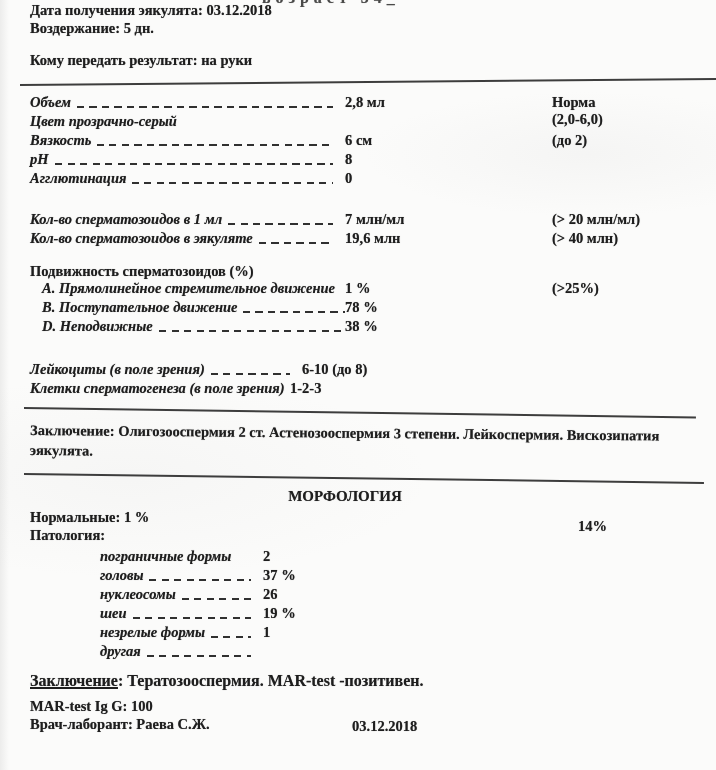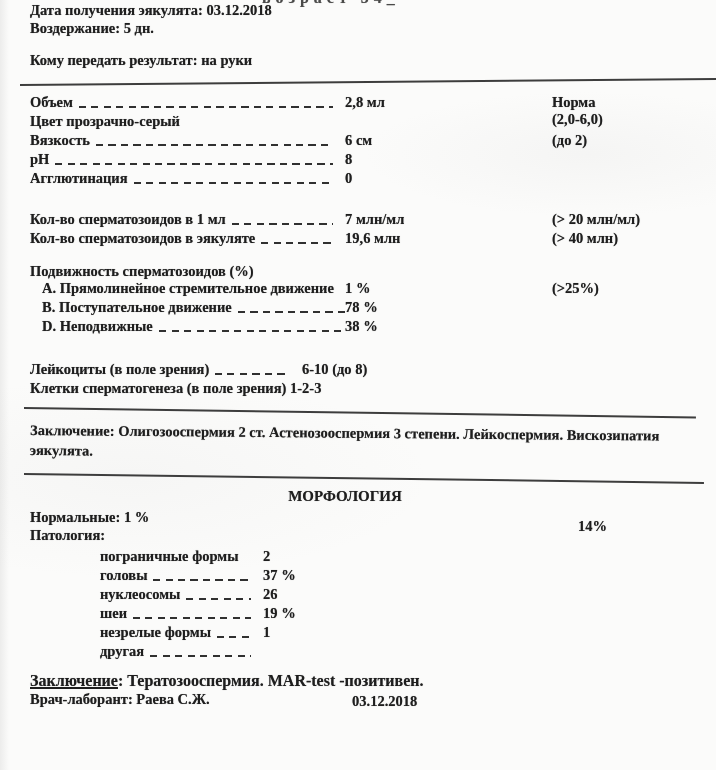--- a/index.html
+++ b/index.html
@@ -26,7 +26,7 @@
   .rule3{width:680px;margin-left:-6px;margin-top:13px;transform:rotate(.75deg);transform-origin:left center;}
   .row{position:relative;display:flex;align-items:baseline;height:19px;font-size:14.5px;}
   .lw{display:flex;width:315px;align-items:baseline;}
-  .lbl{white-space:nowrap;}
+  .lbl{white-space:nowrap;font-style:italic;}
   .dash{flex:1;align-self:flex-end;height:2.5px;margin:0 12px 3px 6px;
         background-image:repeating-linear-gradient(90deg,#303030 0 7px,transparent 7px 12.5px);}
   .val{position:absolute;left:315px;top:0;font-weight:700;white-space:nowrap;}

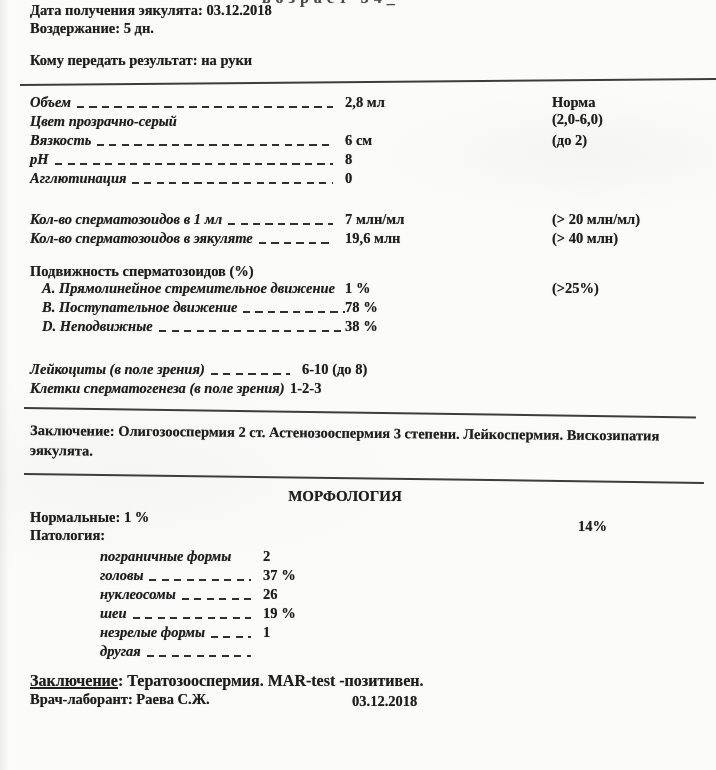--- a/index.html
+++ b/index.html
@@ -246,6 +246,10 @@
       <span class="sb">Тератозооспермия. MAR-test -позитивен.</span>
     </div>
 
+    <div class="line b mt7">
+      <span>MAR-test Ig G:</span>
+      <span>100</span>
+    </div>
     <div class="docrow">
       <span class="sb">Врач-лаборант:</span>
       <span class="b">Раева С.Ж.</span>

